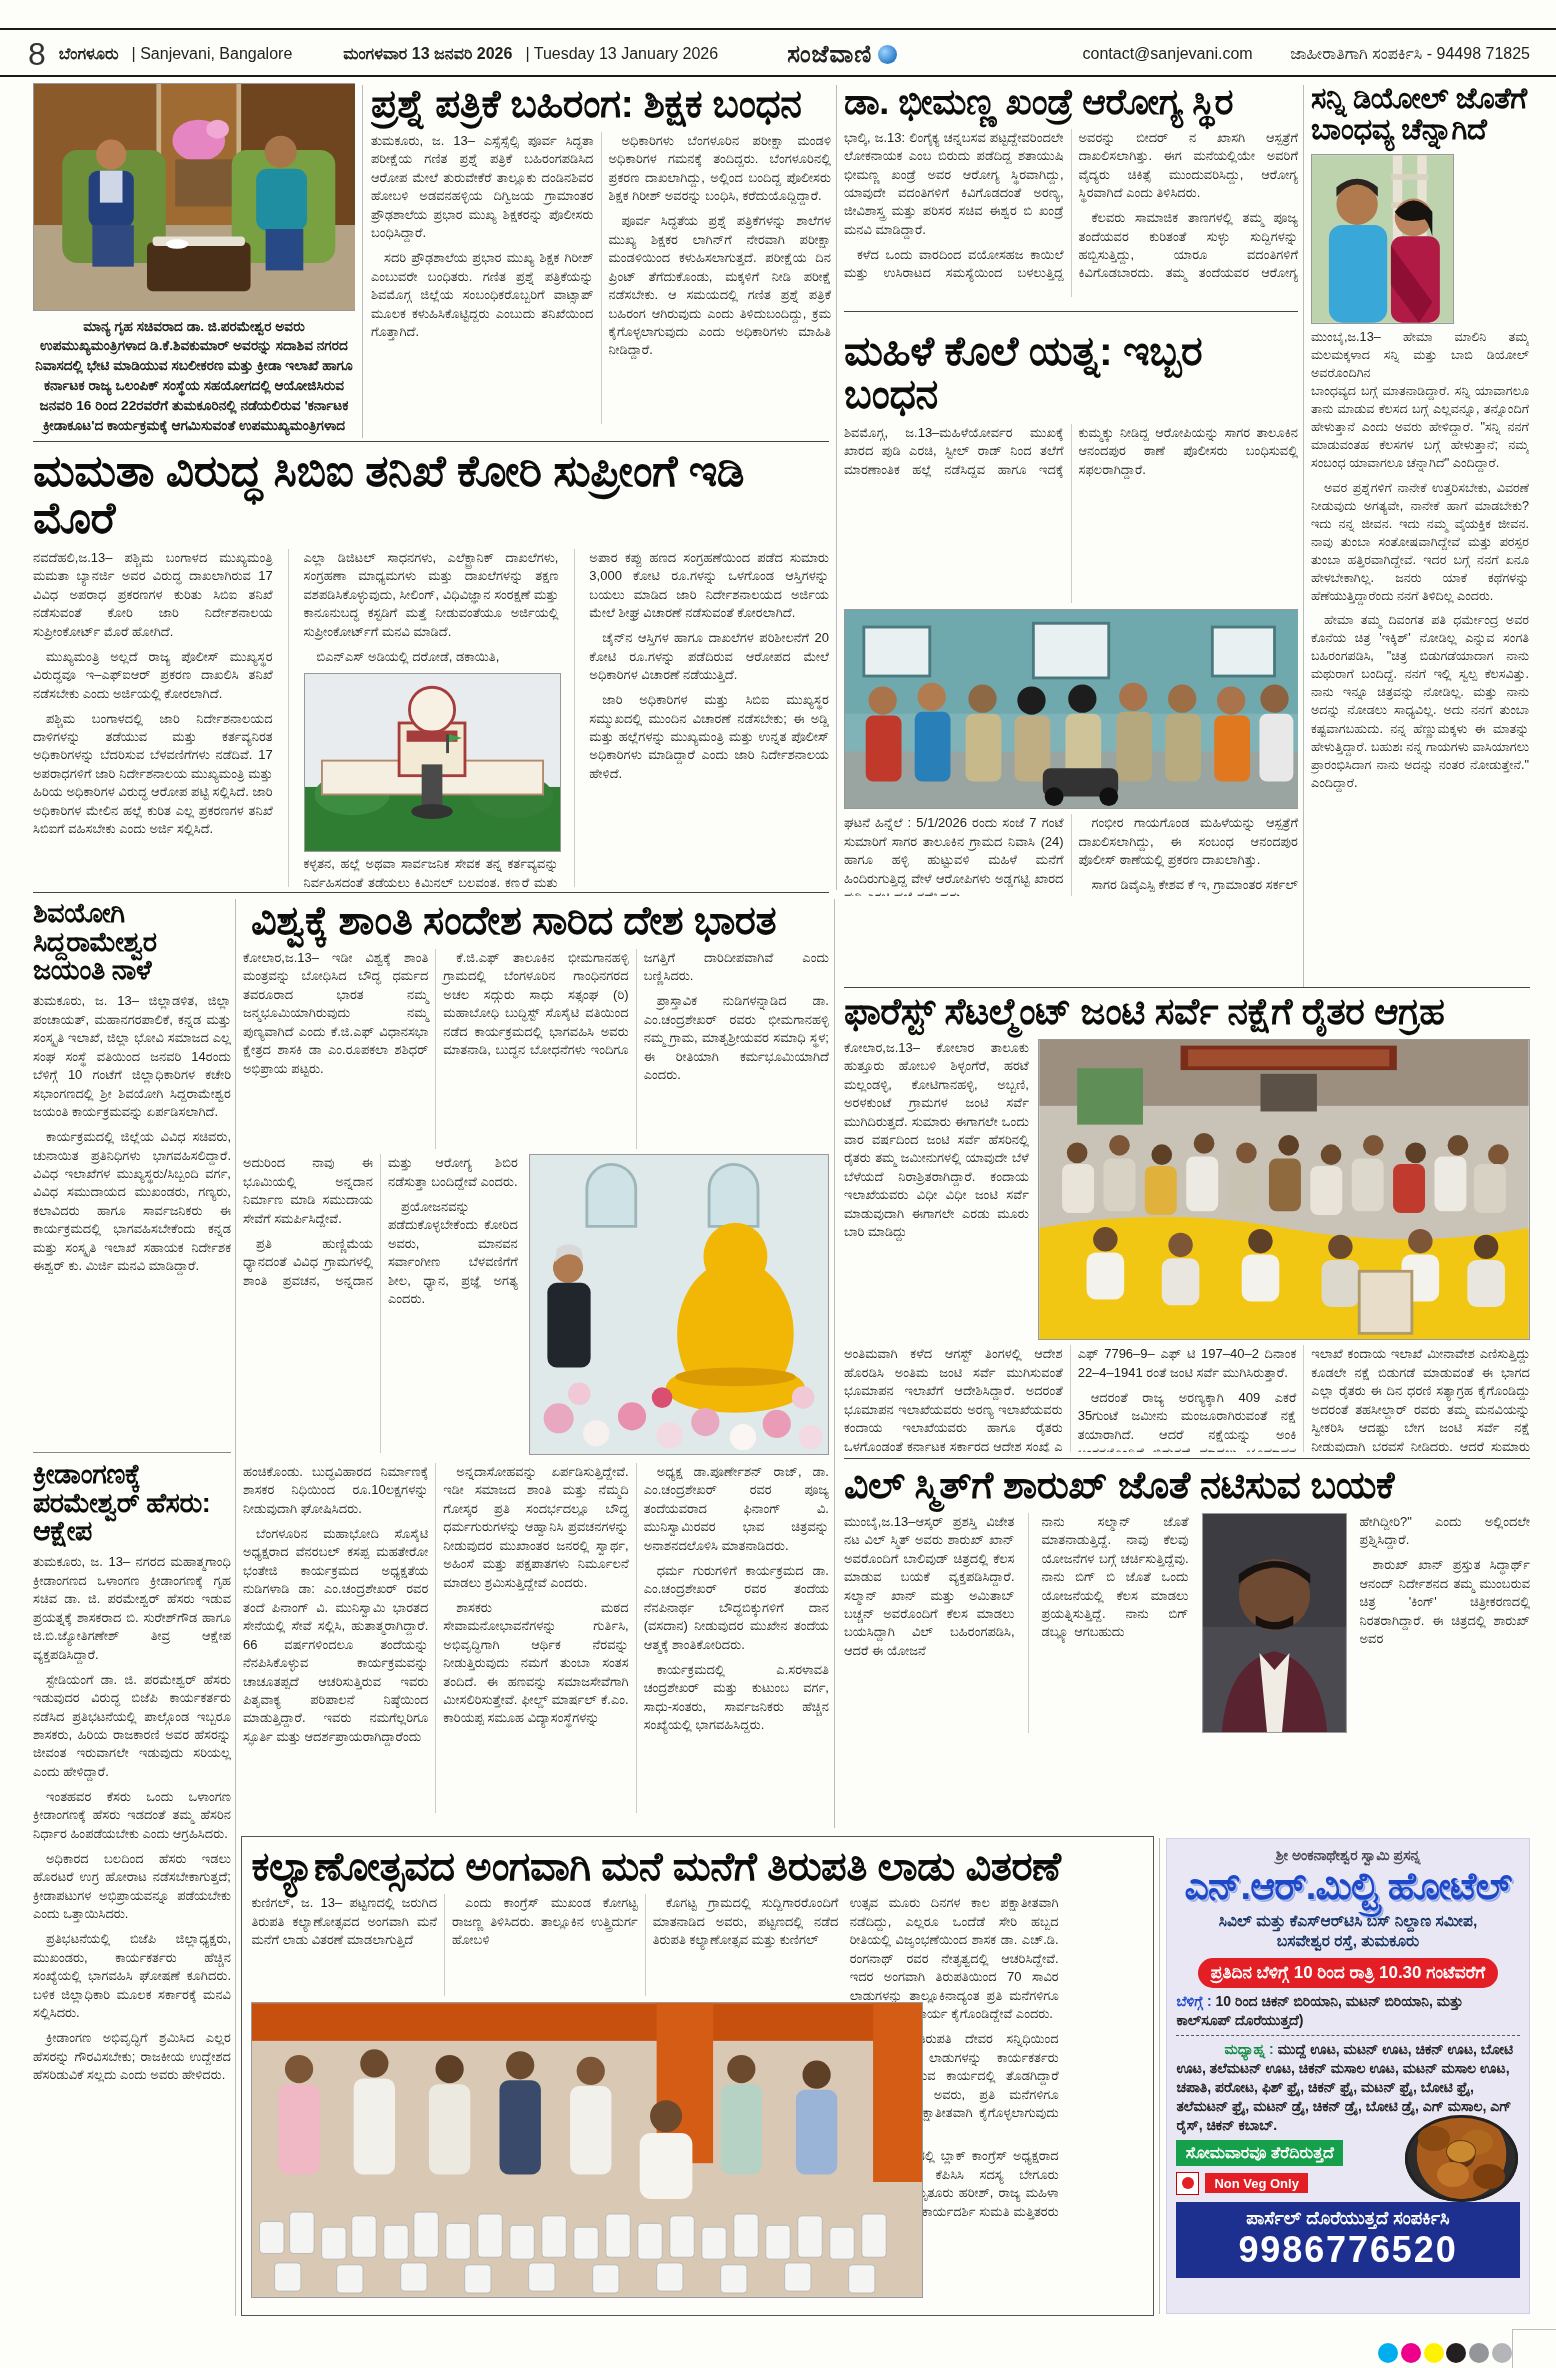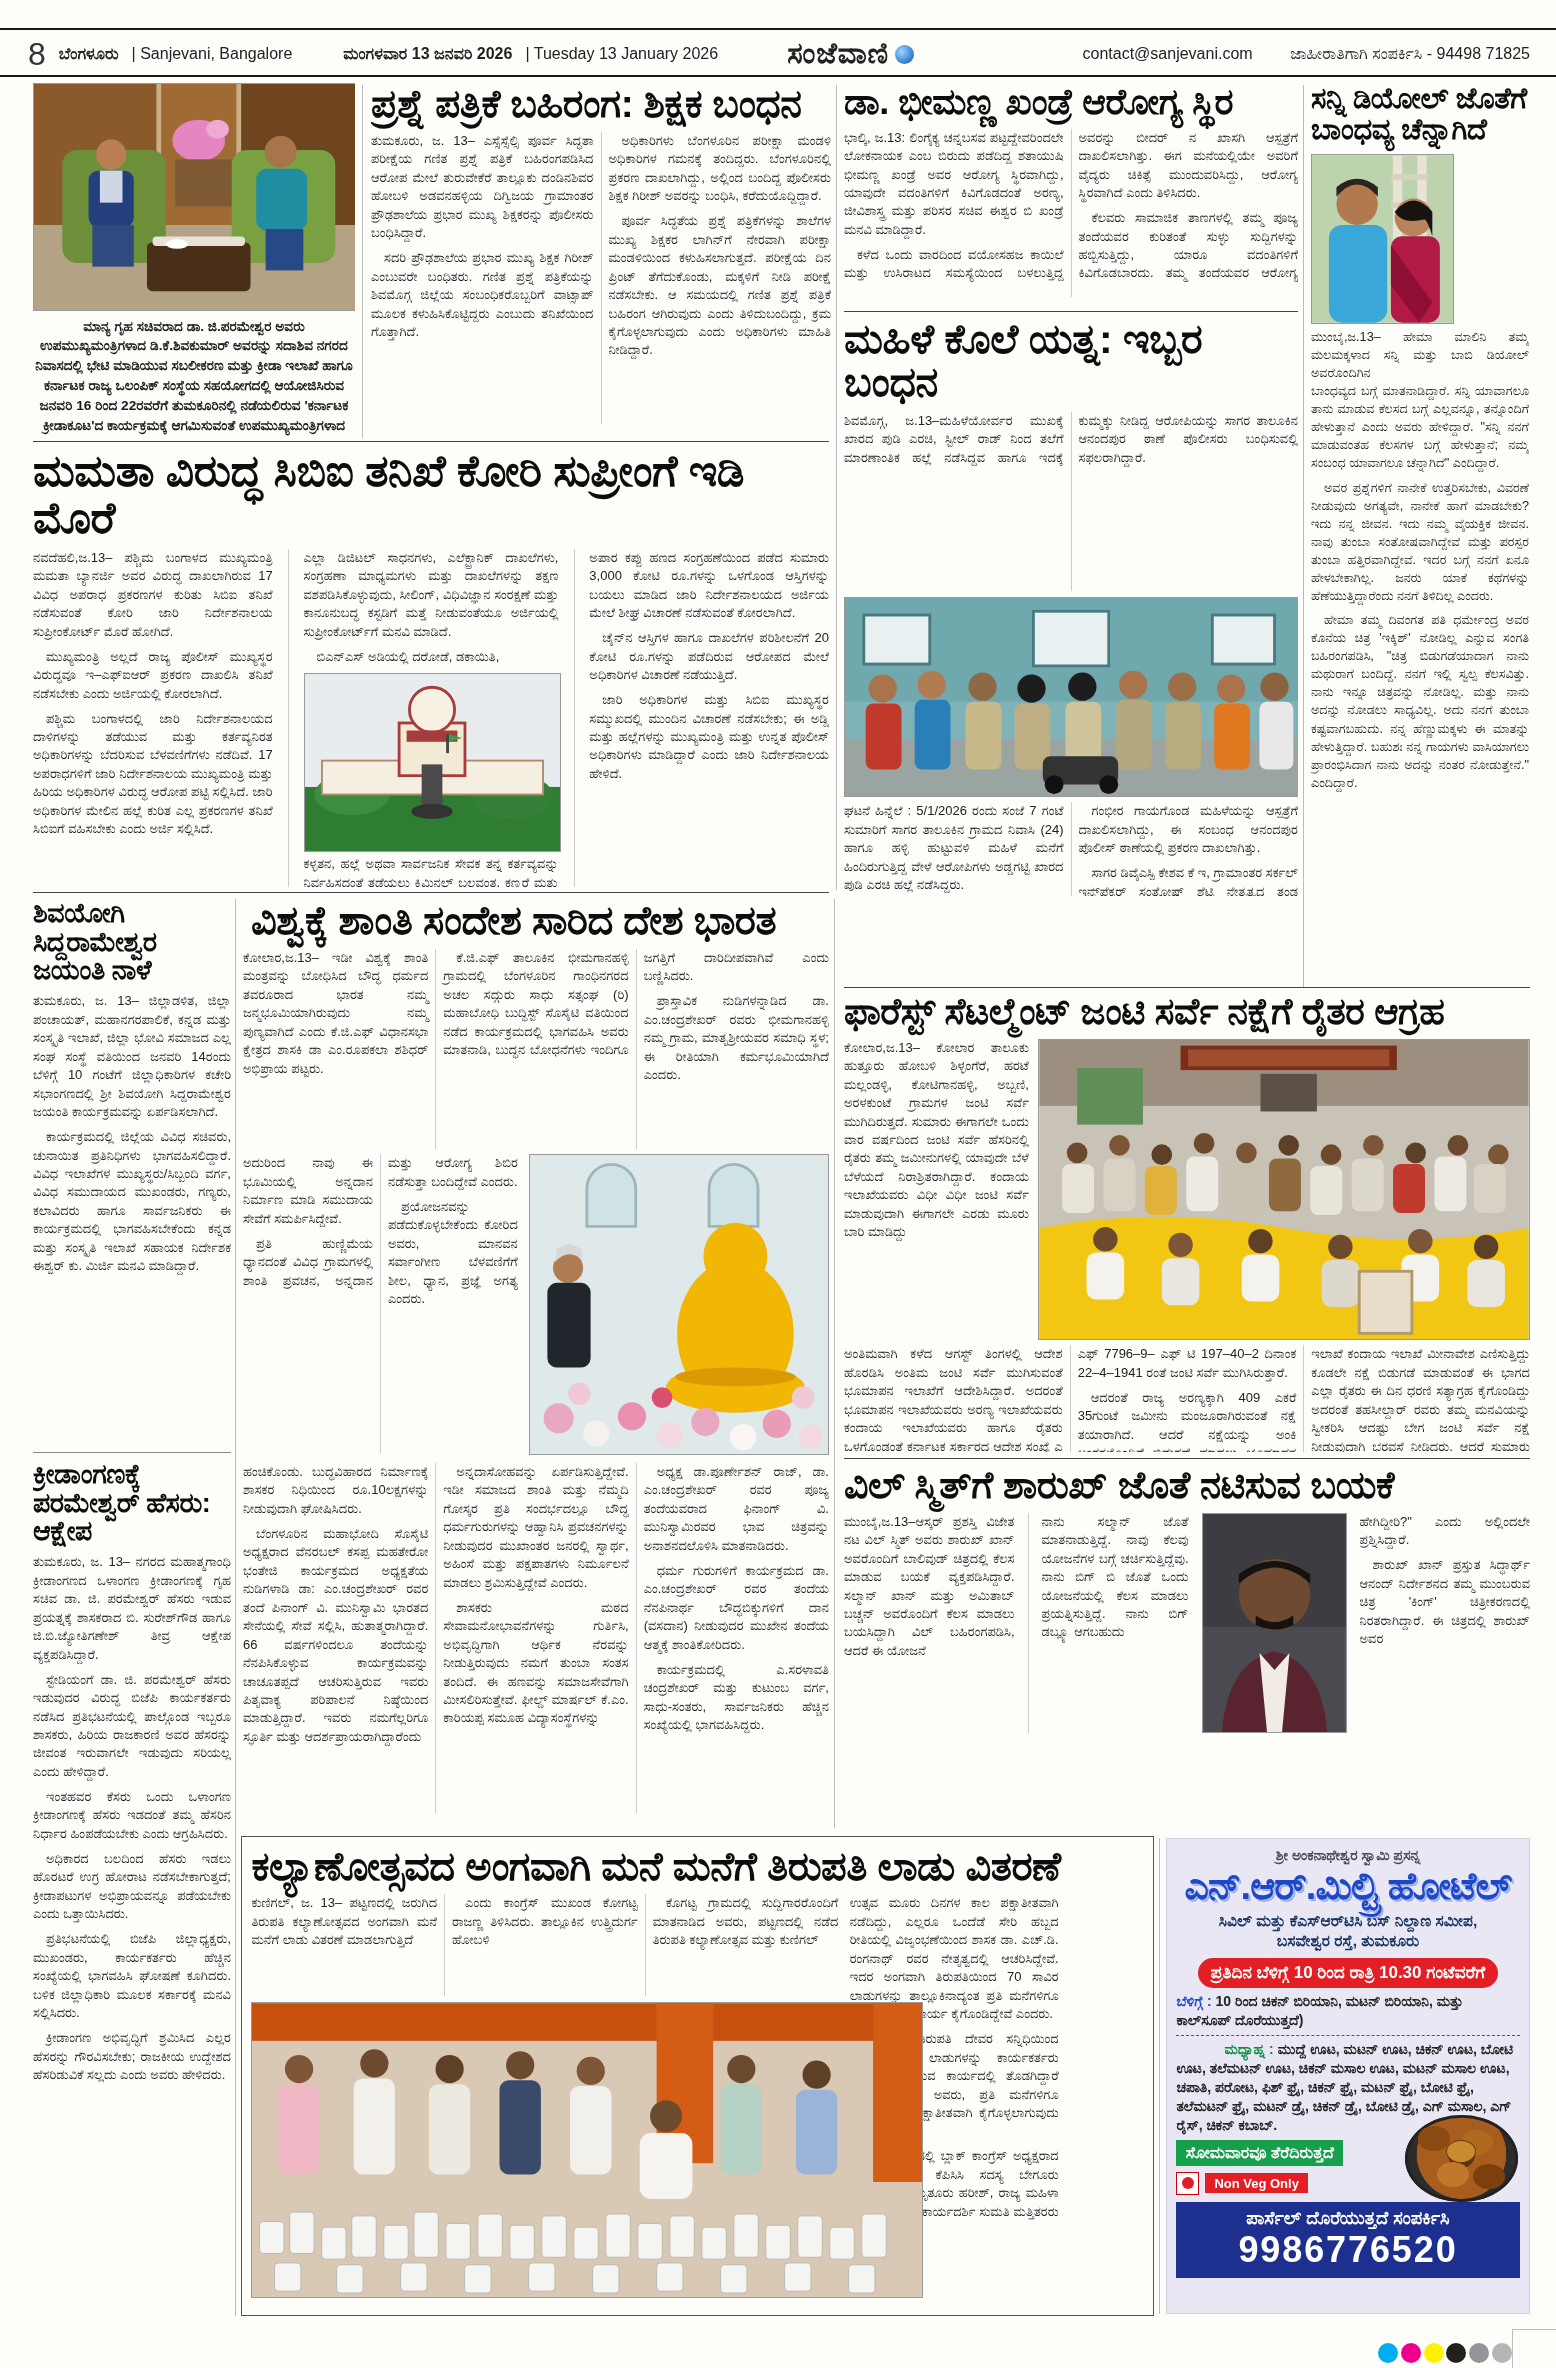--- a/index.html
+++ b/index.html
@@ -10,7 +10,7 @@
   #hdr{position:absolute;left:28px;top:34px;width:1502px;height:40px;display:flex;align-items:center;gap:13px;font-size:16px;color:#222;}
   #pageno{font-size:32px;font-weight:400;color:#333;line-height:1;}
   .hdr-kn{font-weight:700;}
-  #masthead{font-weight:800;font-size:29px;letter-spacing:0.9px;color:#222;display:flex;align-items:center;gap:5.6px;}
+  #masthead{font-weight:800;font-size:24px;letter-spacing:0.9px;color:#222;display:flex;align-items:center;gap:5.6px;}
   #masthead .globe{width:19px;height:19px;border-radius:50%;background:radial-gradient(circle at 35% 35%, #9fd4ff, #2b7cc9 70%);display:inline-block;}
   
   .art{position:absolute;overflow:hidden;}

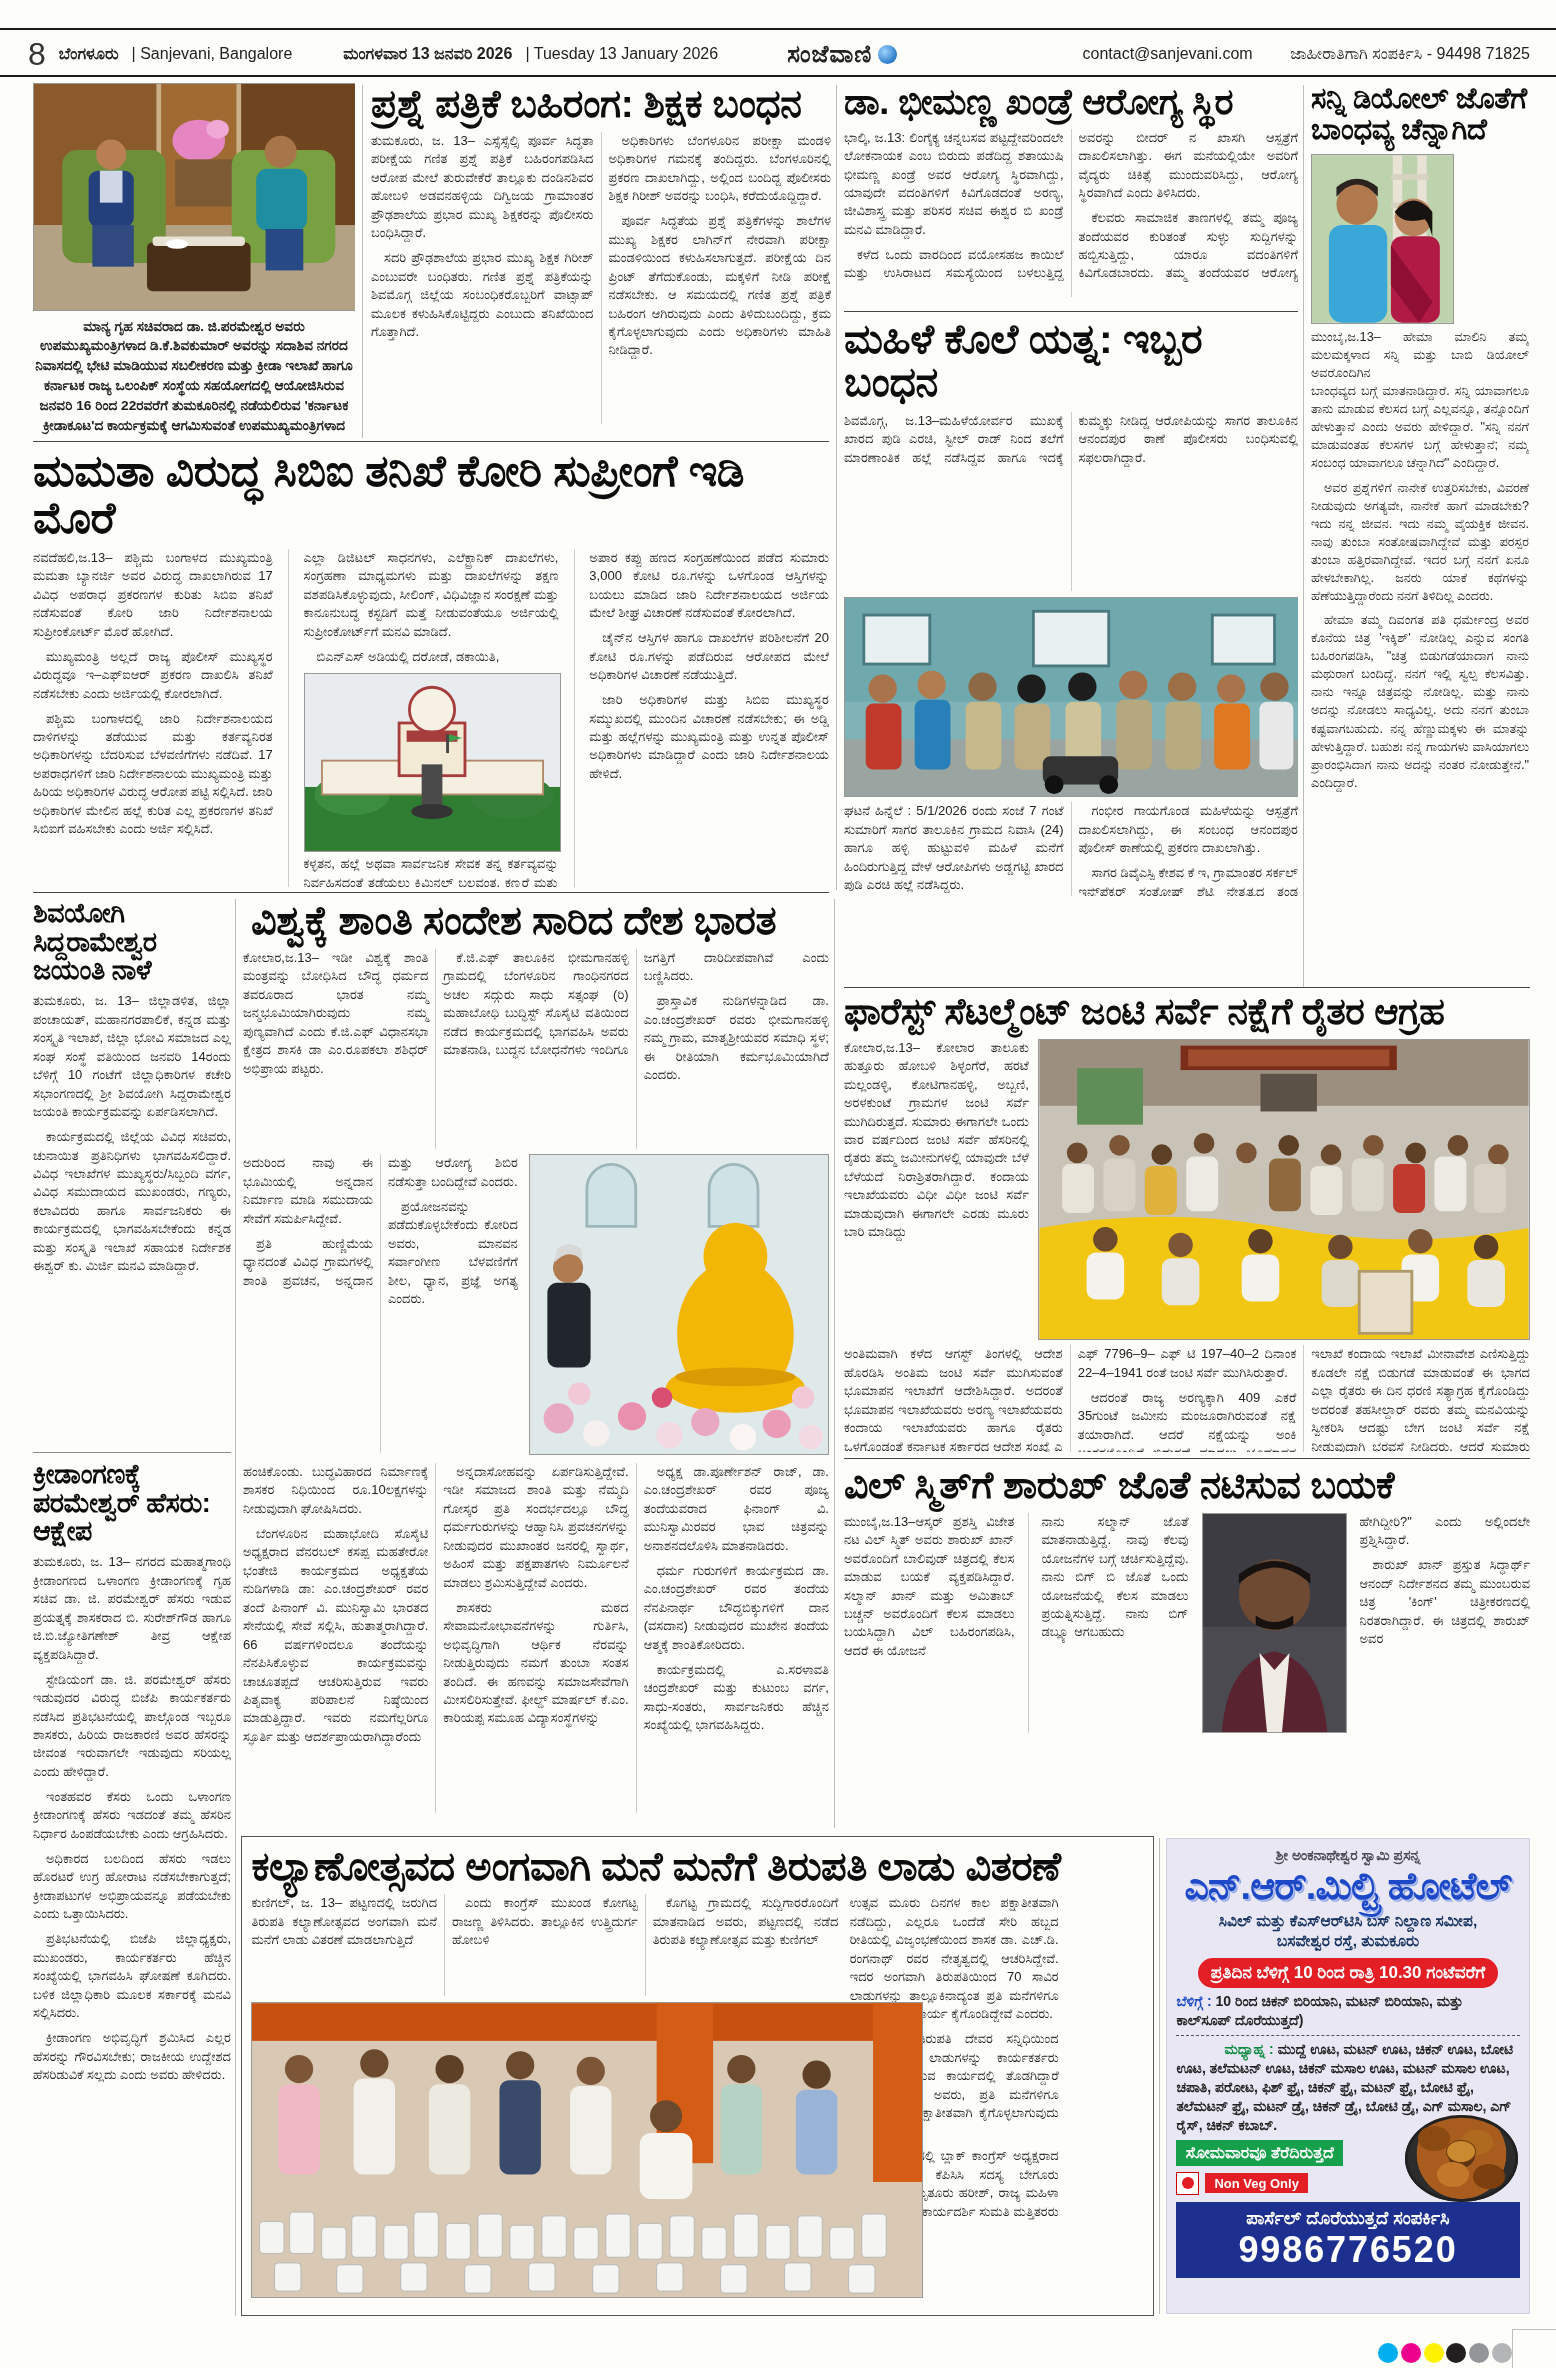--- a/index.html
+++ b/index.html
@@ -151,7 +151,7 @@
   </div>
 
   <div class="art" style="left:844px;top:311px;width:454px;height:578px;border-top:0.9px solid #444;padding-top:5.6px;">
-    <div class="hl" style="font-size:41px;">ಮಹಿಳೆ ಕೊಲೆ ಯತ್ನ: ಇಬ್ಬರ ಬಂಧನ</div>
+    <div class="hl" style="font-size:41px;margin-top:12px;">ಮಹಿಳೆ ಕೊಲೆ ಯತ್ನ: ಇಬ್ಬರ ಬಂಧನ</div>
     <div class="body c2" style="height:179px;">
         <p class="para">ಶಿವಮೊಗ್ಗ, ಜ.13–ಮಹಿಳೆಯೋರ್ವರ ಮುಖಕ್ಕೆ ಖಾರದ ಪುಡಿ ಎರಚಿ, ಸ್ಟೀಲ್ ರಾಡ್ ನಿಂದ ತಲೆಗೆ ಮಾರಣಾಂತಿಕ ಹಲ್ಲೆ ನಡೆಸಿದ್ದವ ಹಾಗೂ ಇದಕ್ಕೆ ಕುಮ್ಮಕ್ಕು ನೀಡಿದ್ದ ಆರೋಪಿಯನ್ನು ಸಾಗರ ತಾಲೂಕಿನ ಆನಂದಪುರ ಠಾಣೆ ಪೊಲೀಸರು ಬಂಧಿಸುವಲ್ಲಿ ಸಫಲರಾಗಿದ್ದಾರೆ.</p>
       </div>

